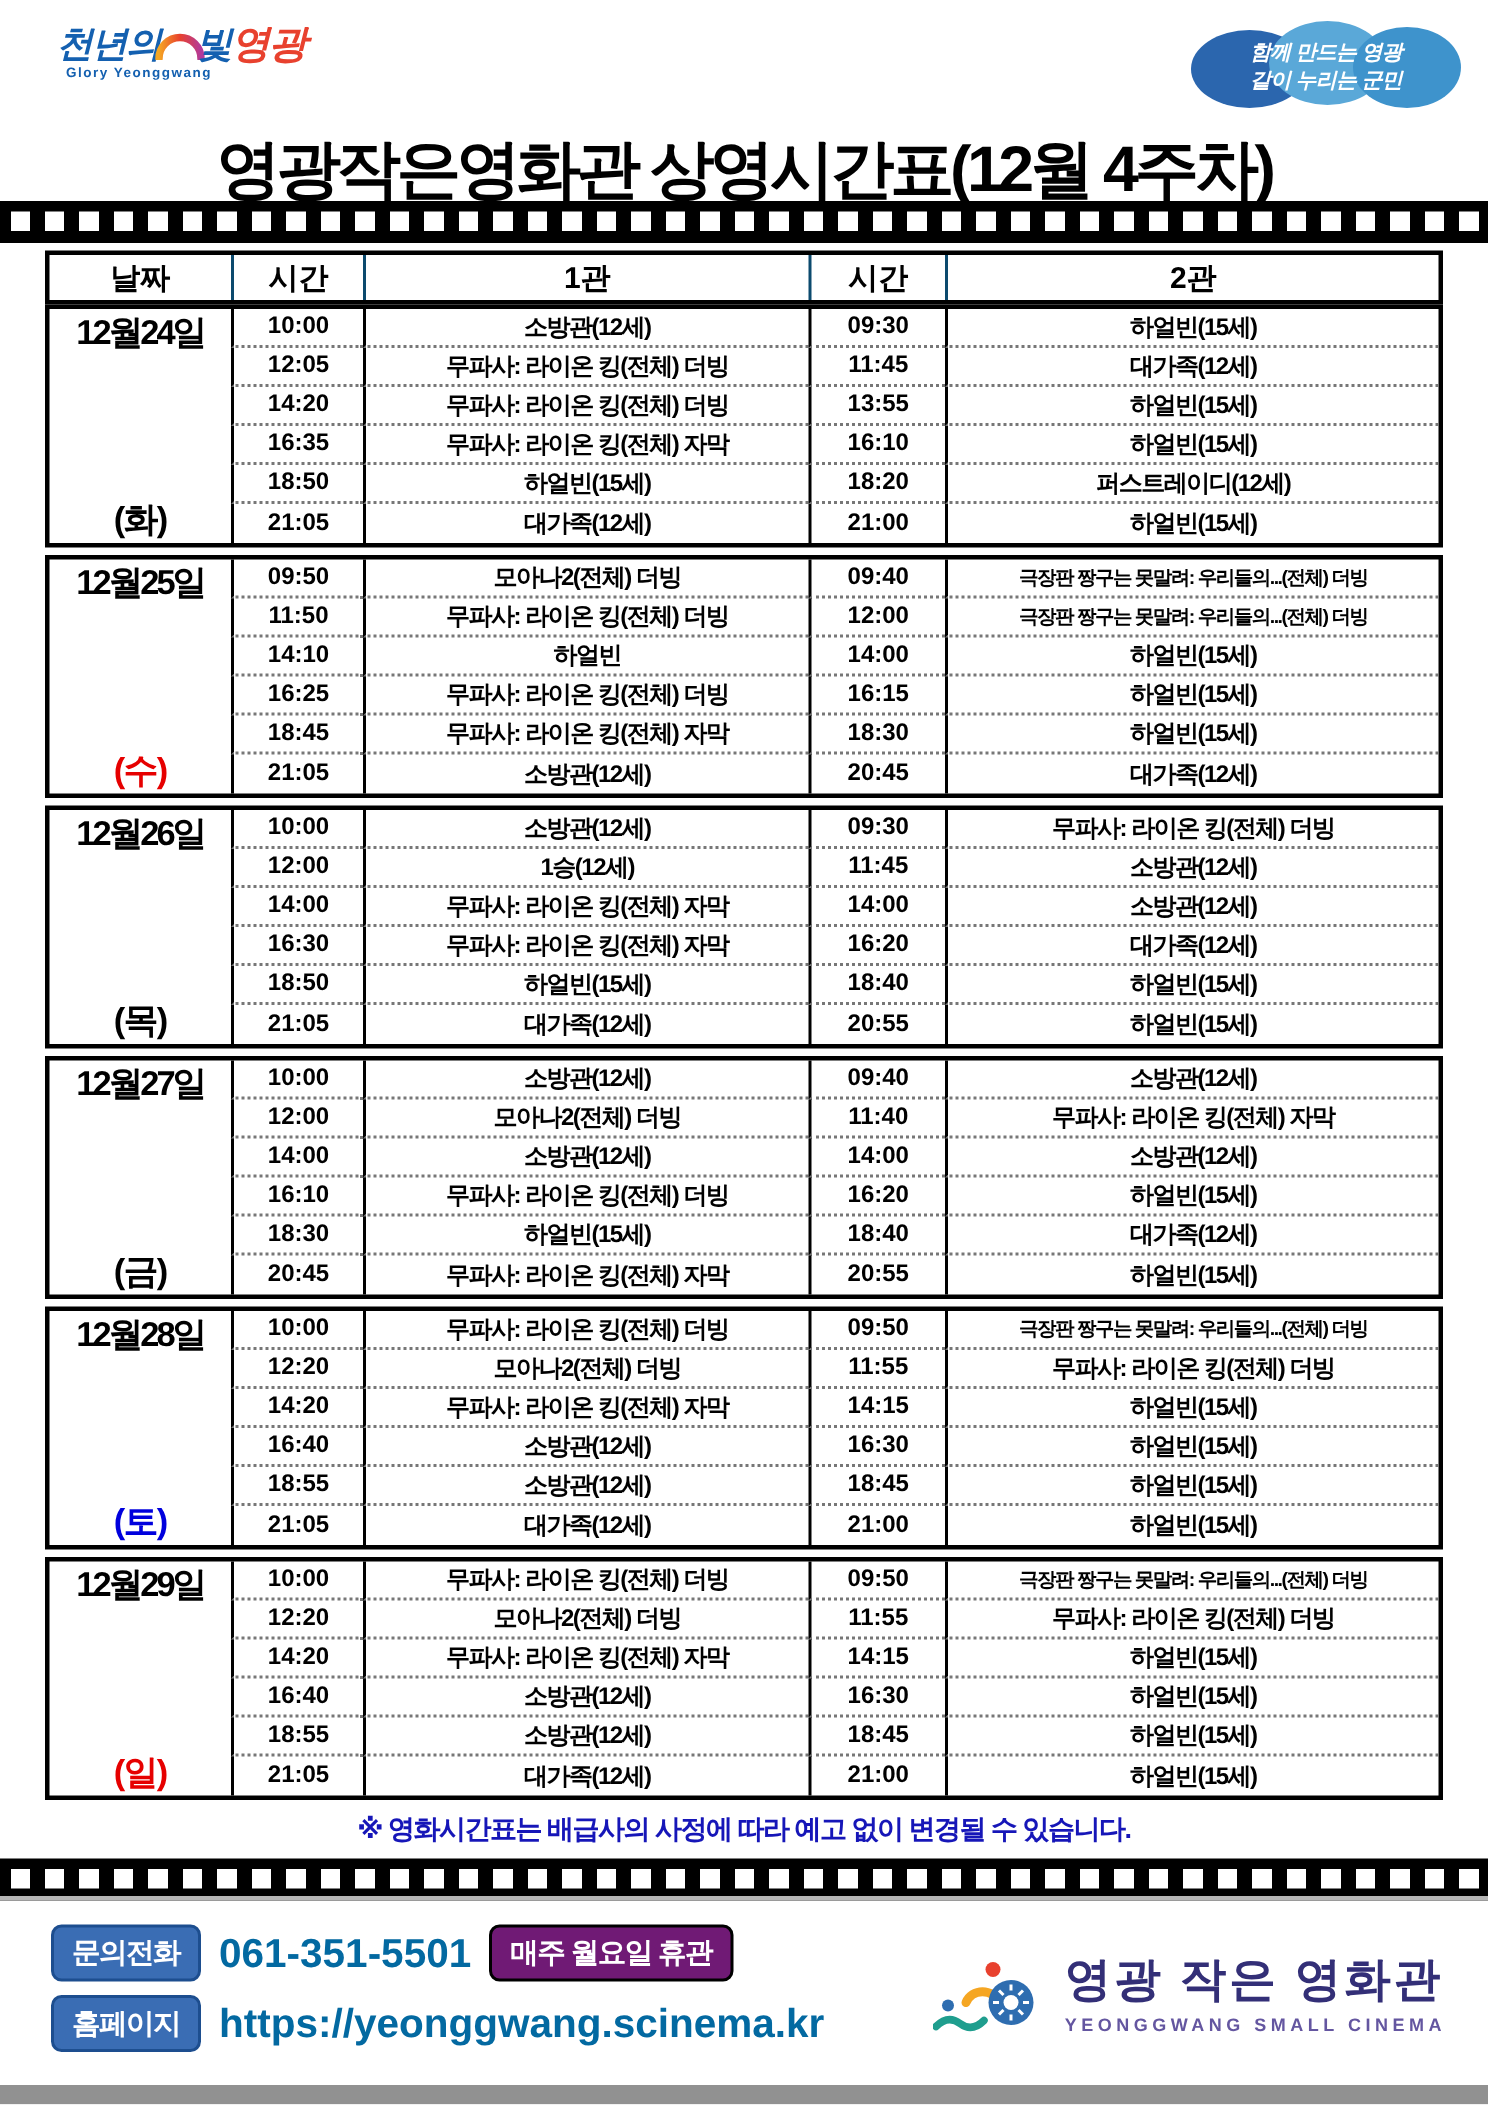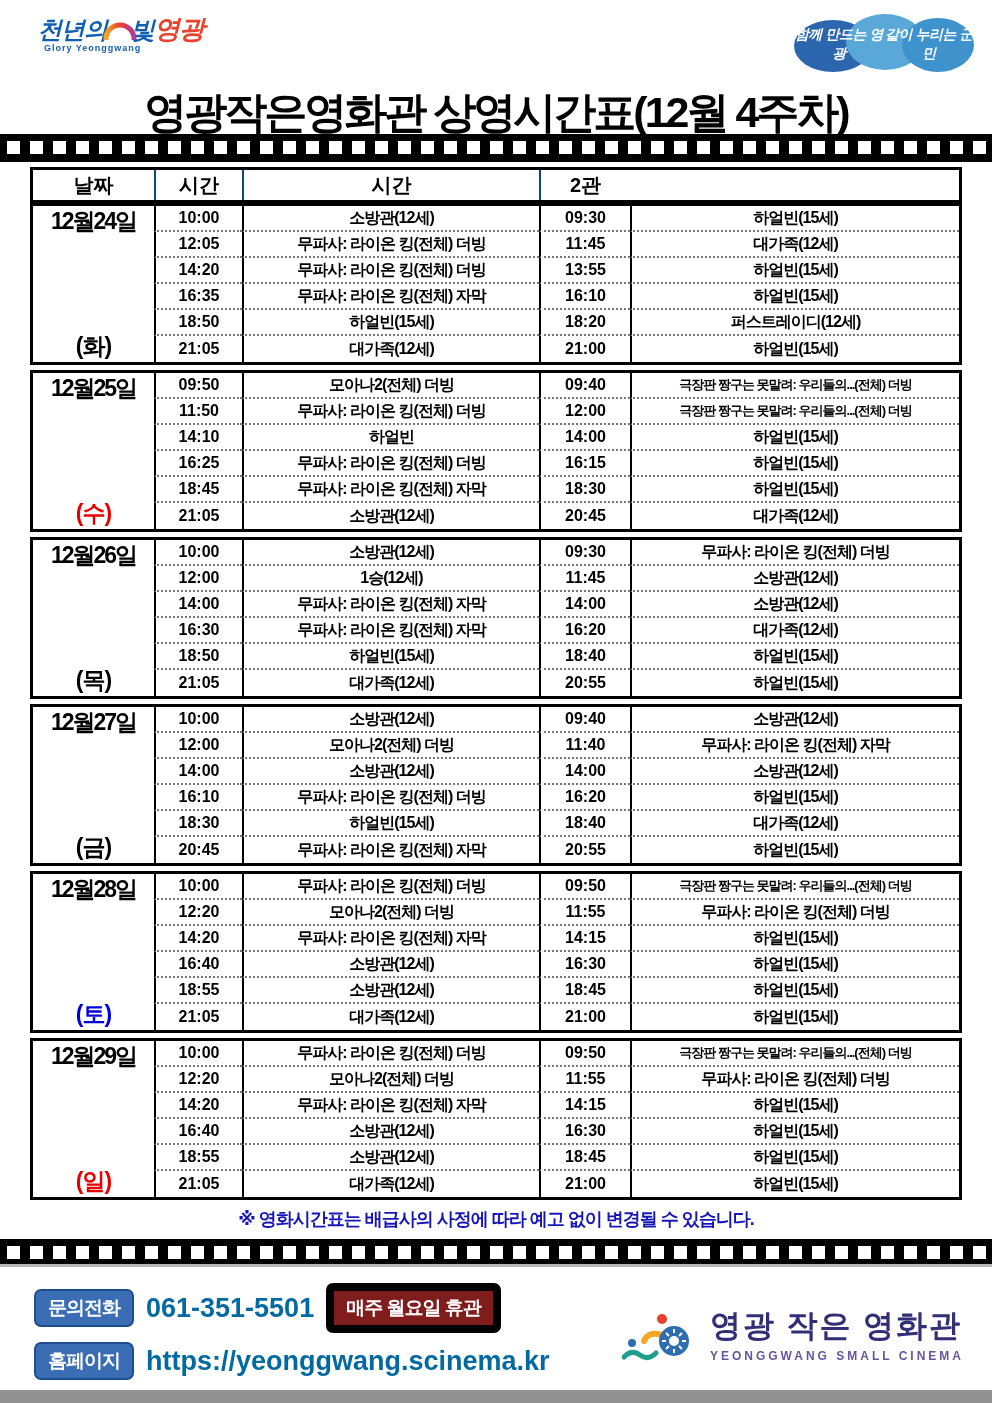--- a/index.html
+++ b/index.html
@@ -26,7 +26,7 @@
   .slogan .b2 { left:52px; top:2px; width:78px; height:56px; background:#5aa8d8; }
   .slogan .b3 { left:108px; top:6px; width:72px; height:54px; background:#3e93cc; }
   .slogan .txt {
-    position:absolute; inset:0; display:flex; flex-direction:row;
+    position:absolute; inset:0; display:flex; flex-direction:column;
     align-items:center; justify-content:center; color:#fff; font-weight:bold;
     font-style:italic; font-size:14px; line-height:1.35; letter-spacing:-0.5px;
     text-align:center;

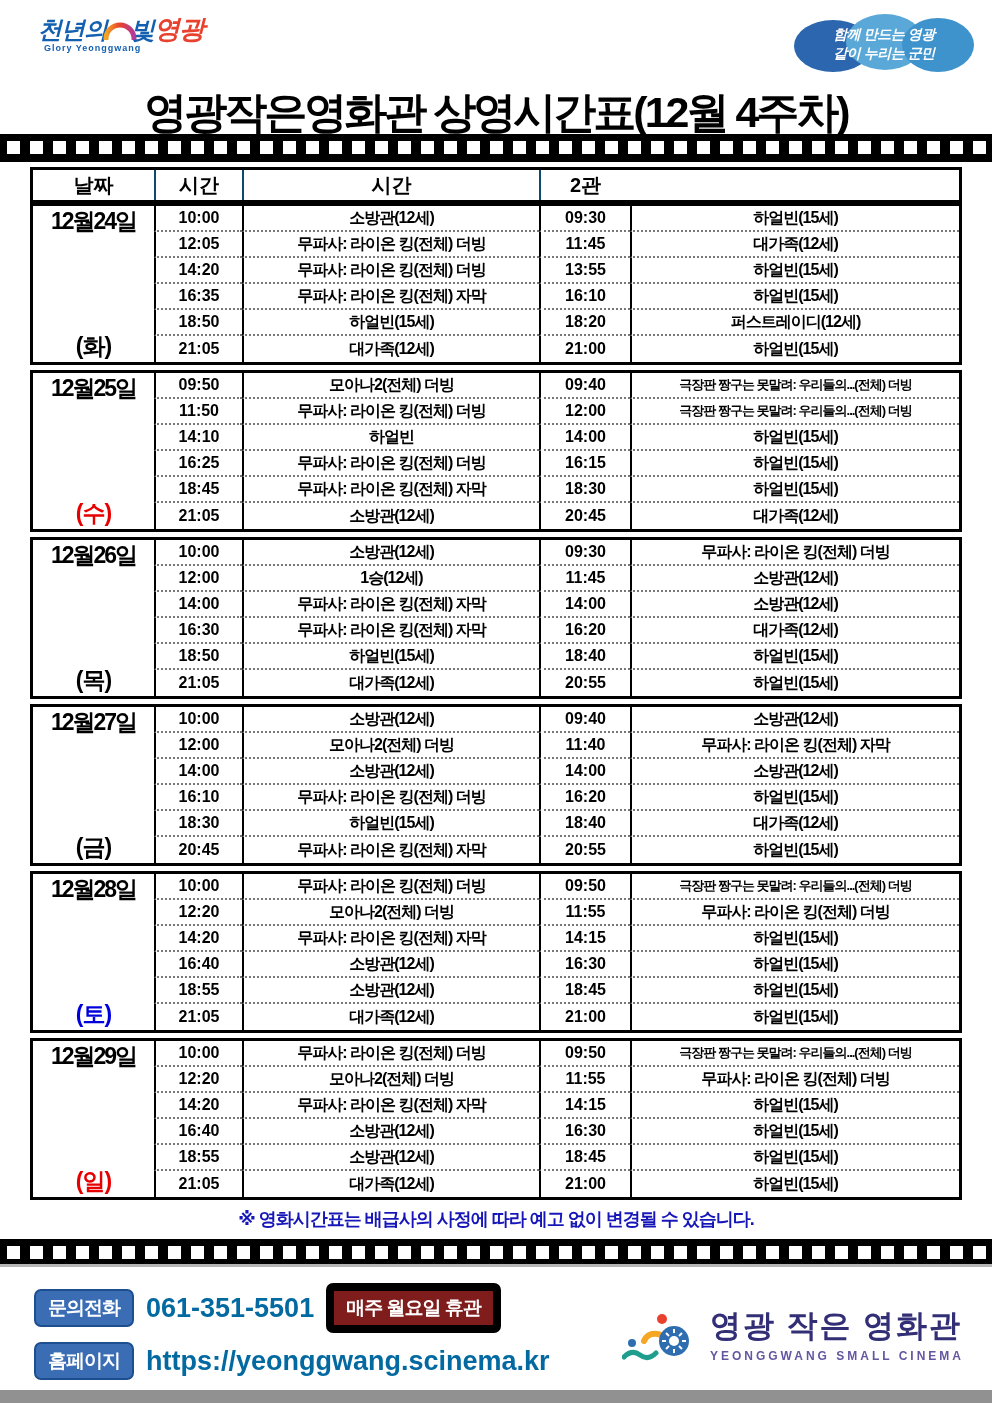--- a/index.html
+++ b/index.html
@@ -159,6 +159,7 @@
     <div class="grid-cols table-head">
       <div class="hcell">날짜</div>
       <div class="hcell">시간</div>
+      <div class="hcell">1관</div>
       <div class="hcell">시간</div>
       <div class="hcell">2관</div>
     </div>

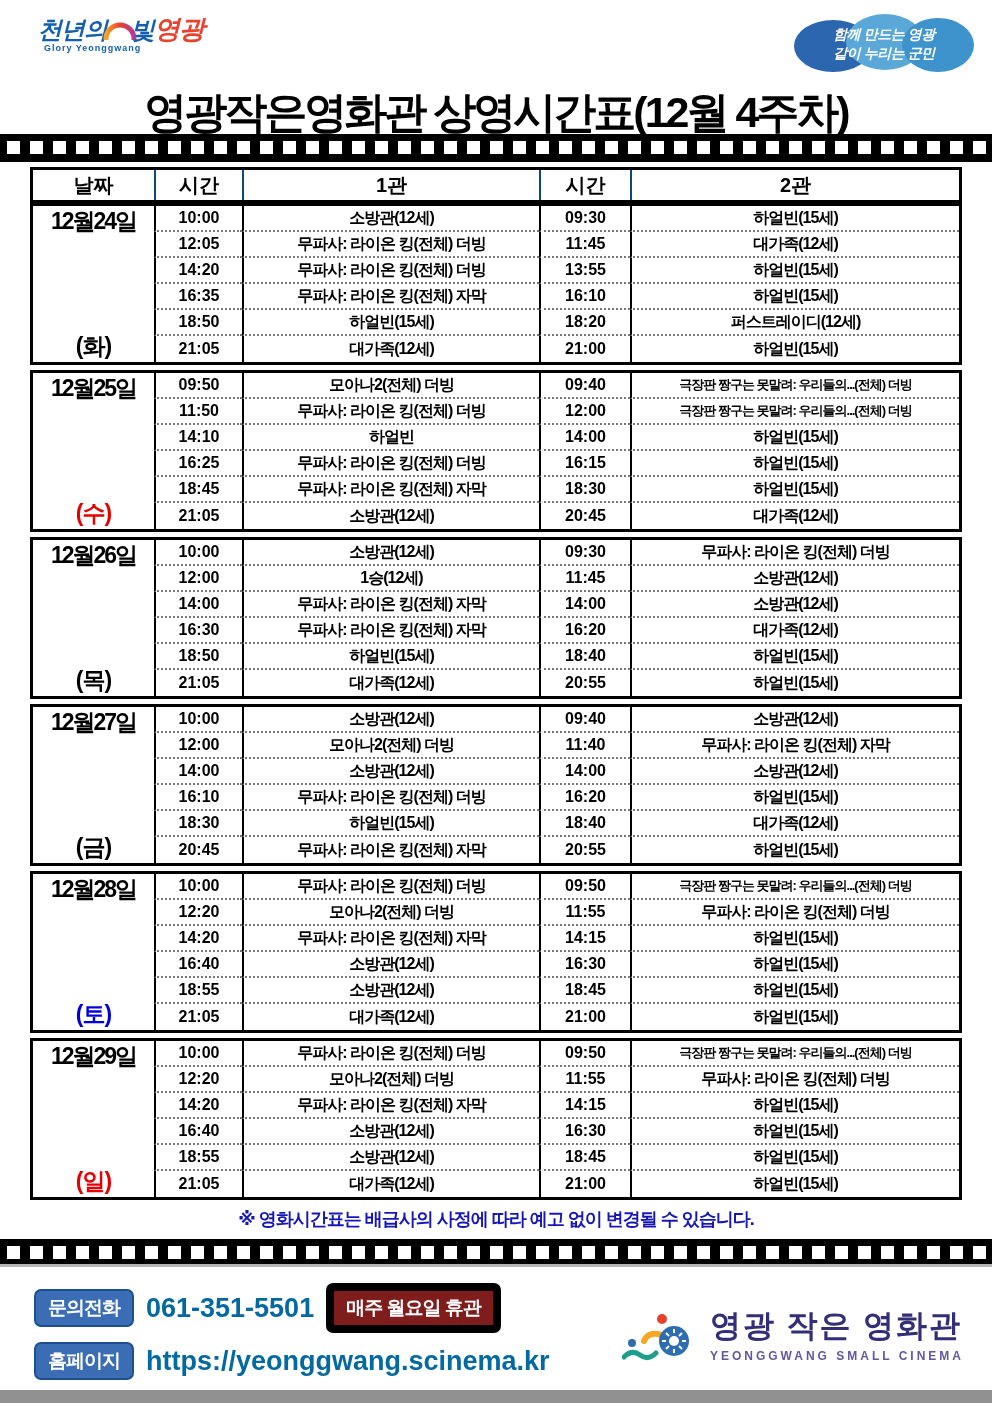--- a/index.html
+++ b/index.html
@@ -98,7 +98,7 @@
     padding:4px 12px; border-radius:7px;
   }
   .badge.blue { background:#3a6db4; border:2px solid #1d4e8f; min-width:96px; }
-  .badge.red  { background:#7f1d1d; border:8px solid #000000; }
+  .badge.red  { background:#701a75; border:2px solid #000000; }
   .contact .big { font-size:27px; font-weight:bold; letter-spacing:0; color:#0369a1; }
 
   .cinema-logo { display:flex; align-items:center; gap:10px; padding-top:4px; }

